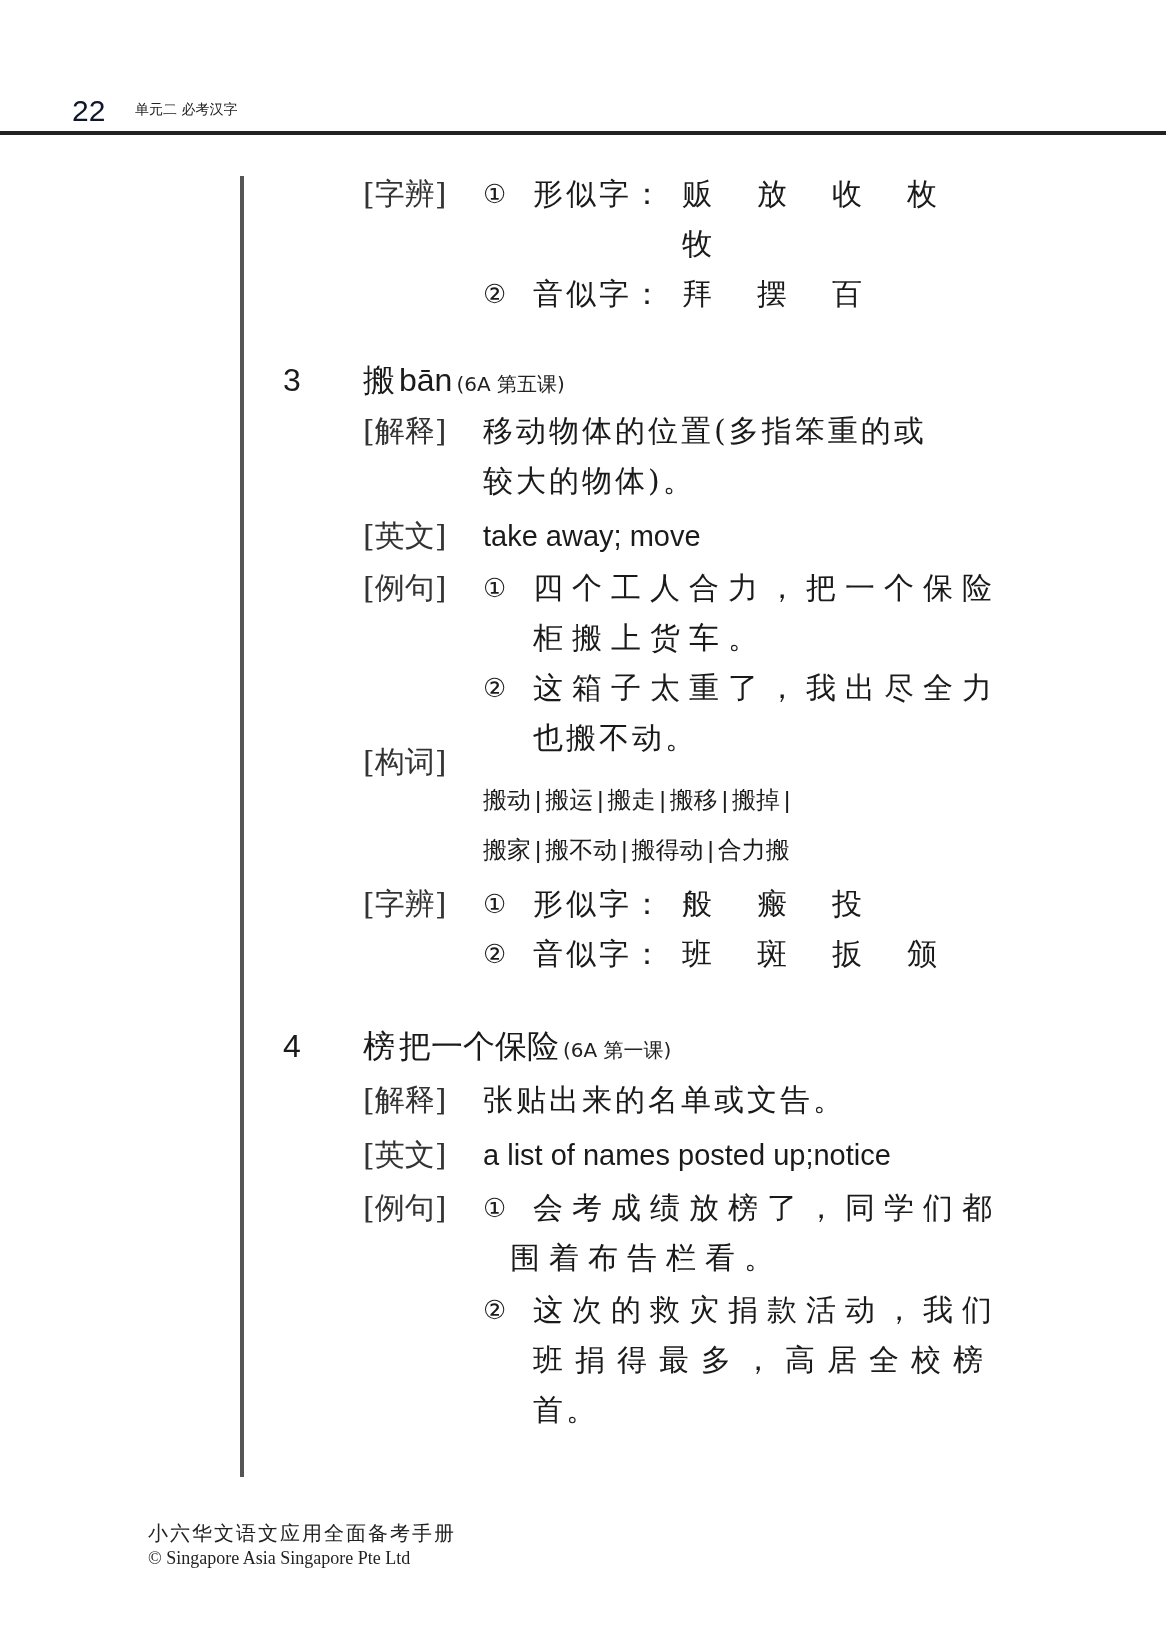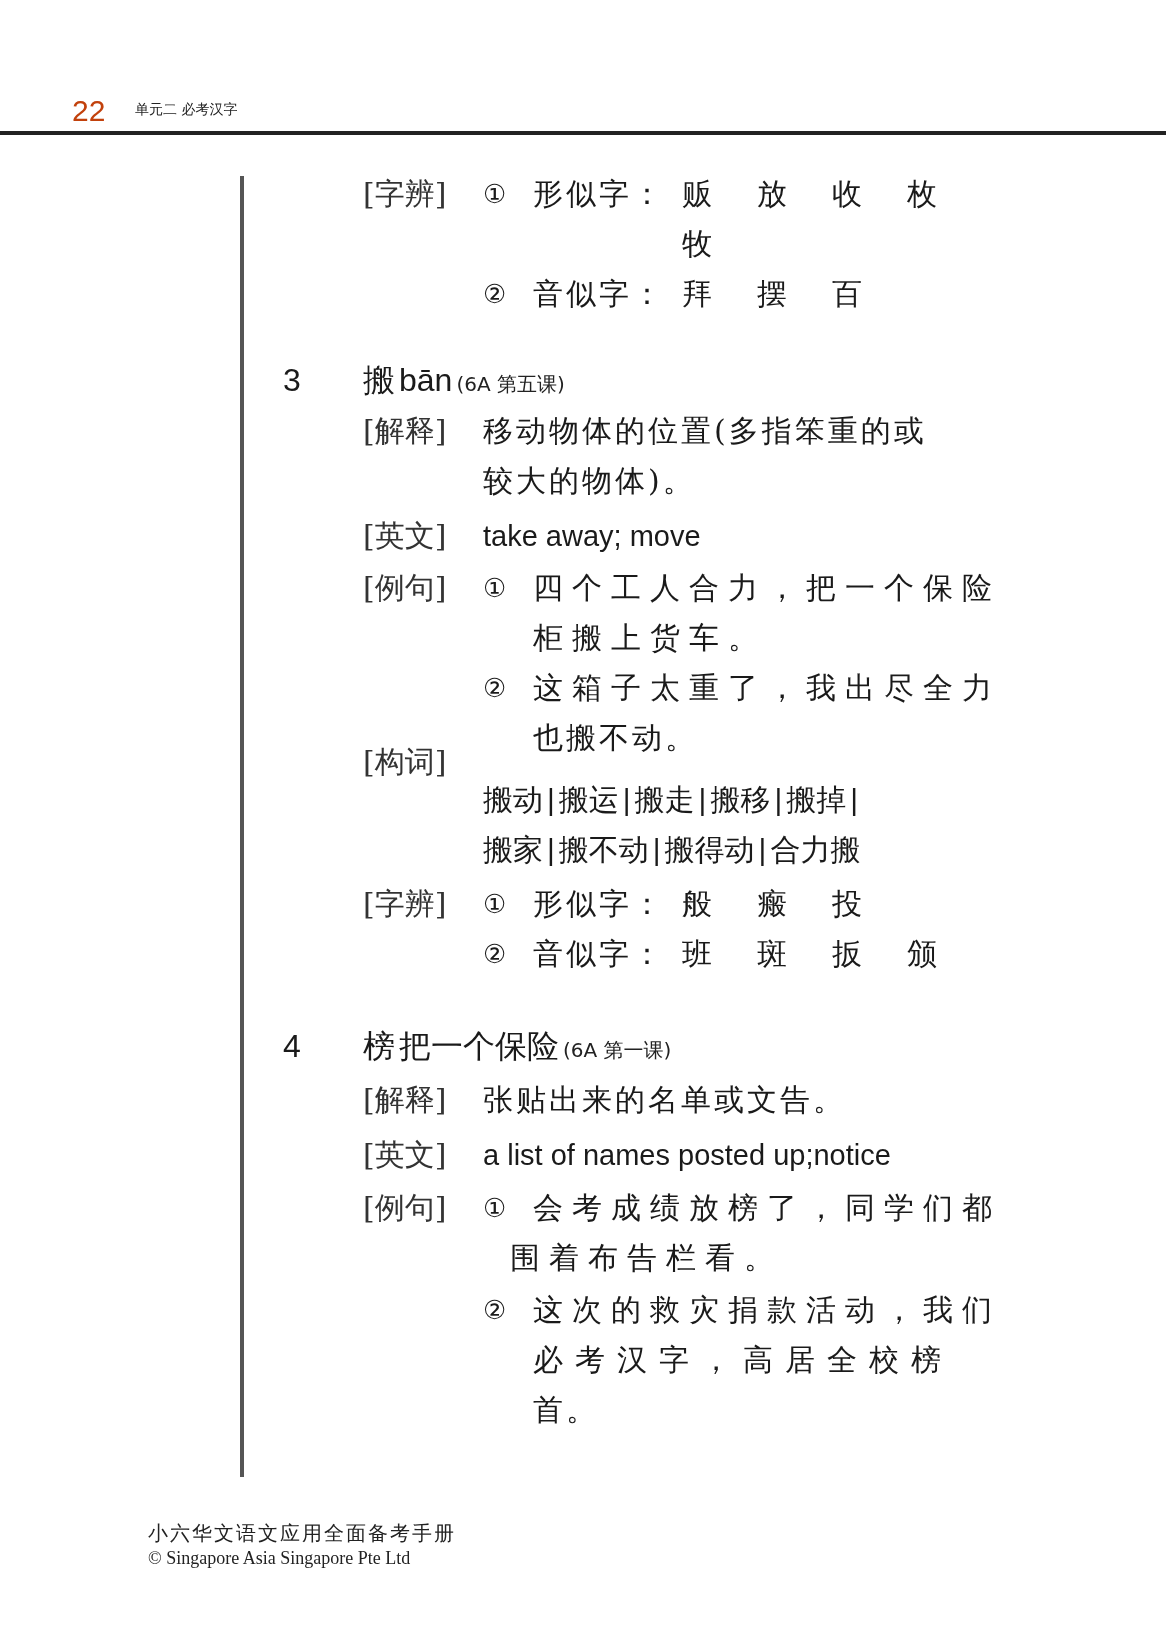--- a/index.html
+++ b/index.html
@@ -5,7 +5,7 @@
   html, body { margin: 0; padding: 0; background: #ffffff; }
   body { width: 1166px; height: 1651px; position: relative; overflow: hidden; color: #1a1a1a; }
   .abs { position: absolute; white-space: nowrap; }
-  .header-num { left: 72px; top: 94px; font-size: 30px; font-family: "Liberation Sans", sans-serif; color: #c2410c; }
+  .header-num { left: 72px; top: 94px; font-size: 30px; font-family: "Liberation Sans", sans-serif; color: #0f172a; }
   .header-title { left: 135px; top: 101px; font-size: 14px; font-family: "DejaVu Sans", sans-serif; color: #222; }
   .rule { position: absolute; left: 0; top: 131px; width: 1166px; height: 4px; background: #222; }
   .vbar { position: absolute; left: 240px; top: 176px; width: 4px; height: 1301px; background: #555; }

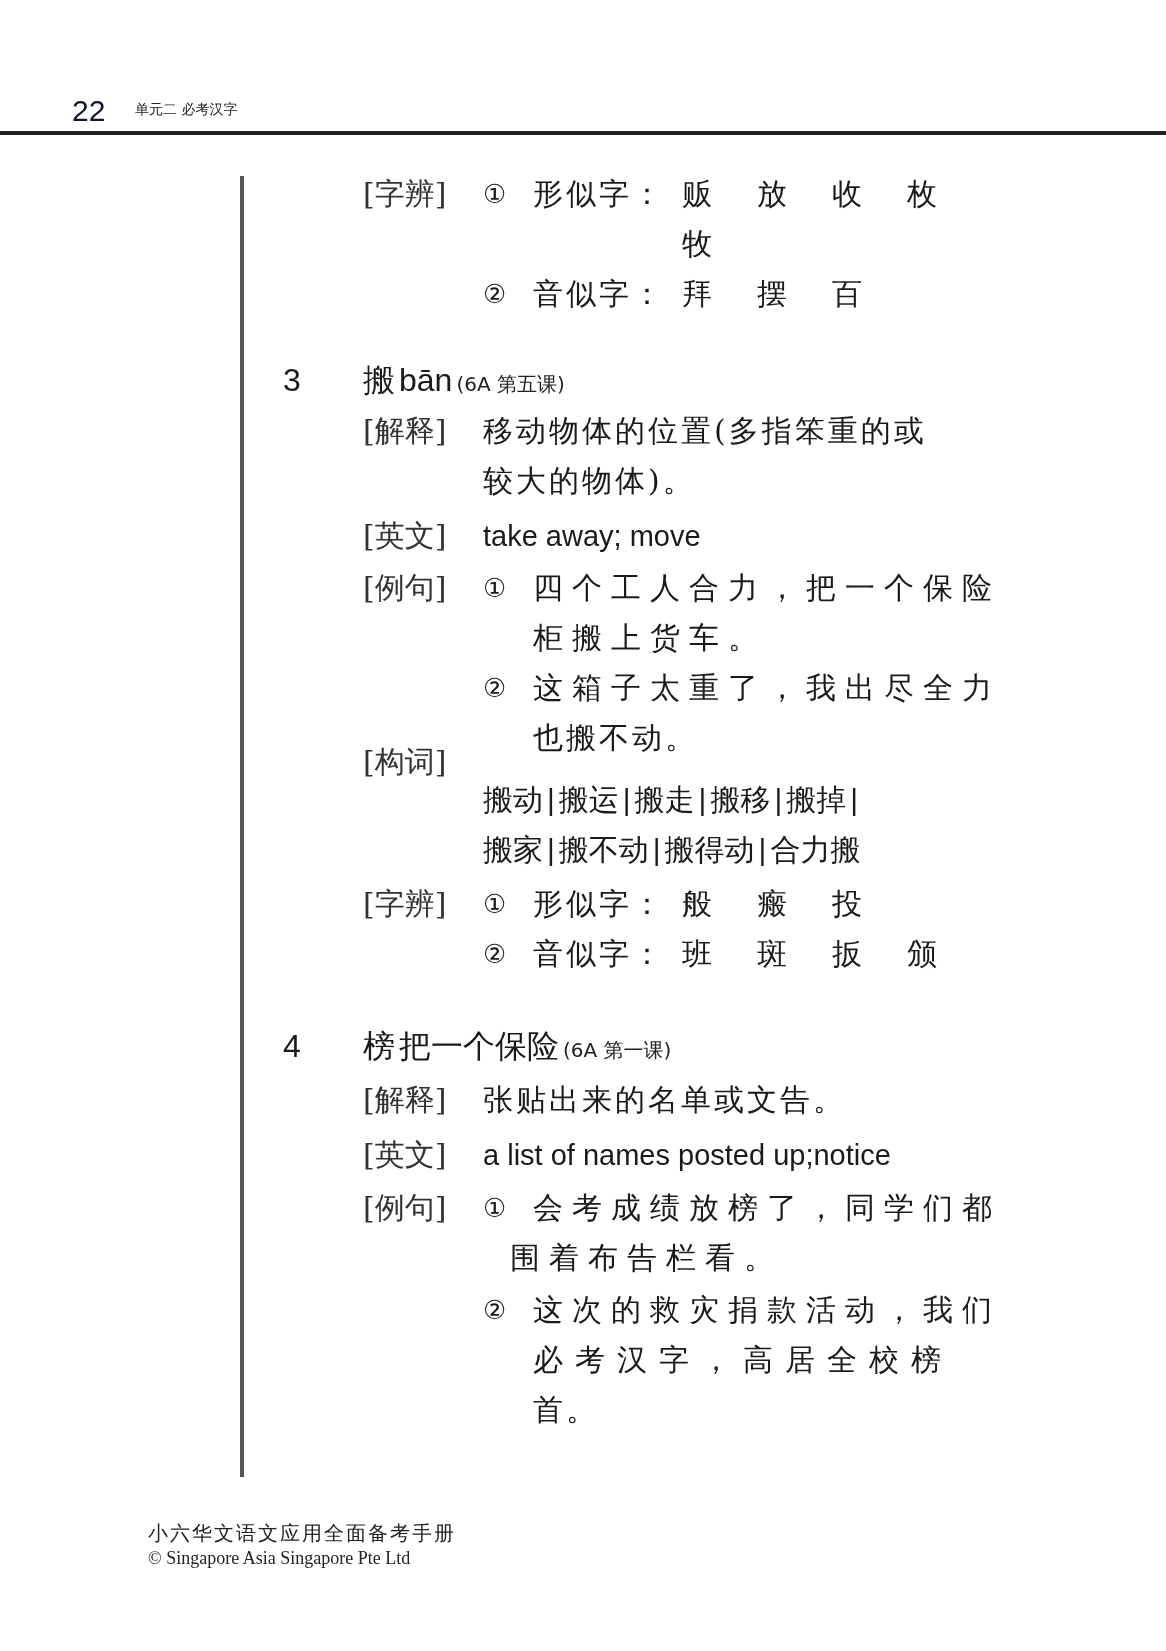--- a/index.html
+++ b/index.html
@@ -18,7 +18,7 @@
   .ref { font-family: "DejaVu Sans", sans-serif; font-size: 20px; line-height: 36px; color: #222; }
   .circ { font-family: "DejaVu Sans", sans-serif; font-size: 26px; line-height: 36px; }
   .spaced span { display: inline-block; margin-right: 42px; }
-  .words { font-family: "DejaVu Serif", "Liberation Serif", serif; font-size: 30px; line-height: 36px; }
+  .words { font-family: "DejaVu Serif", "Liberation Serif", serif; font-size: 24px; line-height: 36px; }
   .words .sep { display: inline-block; margin: 0 4px; font-family: "Liberation Sans", sans-serif; }
   .footer-cn { left: 148px; top: 1520px; font-family: "DejaVu Serif", serif; font-size: 20px; letter-spacing: 2px; color: #222; }
   .footer-en { left: 148px; top: 1548px; font-family: "Liberation Serif", serif; font-size: 18px; color: #222; }

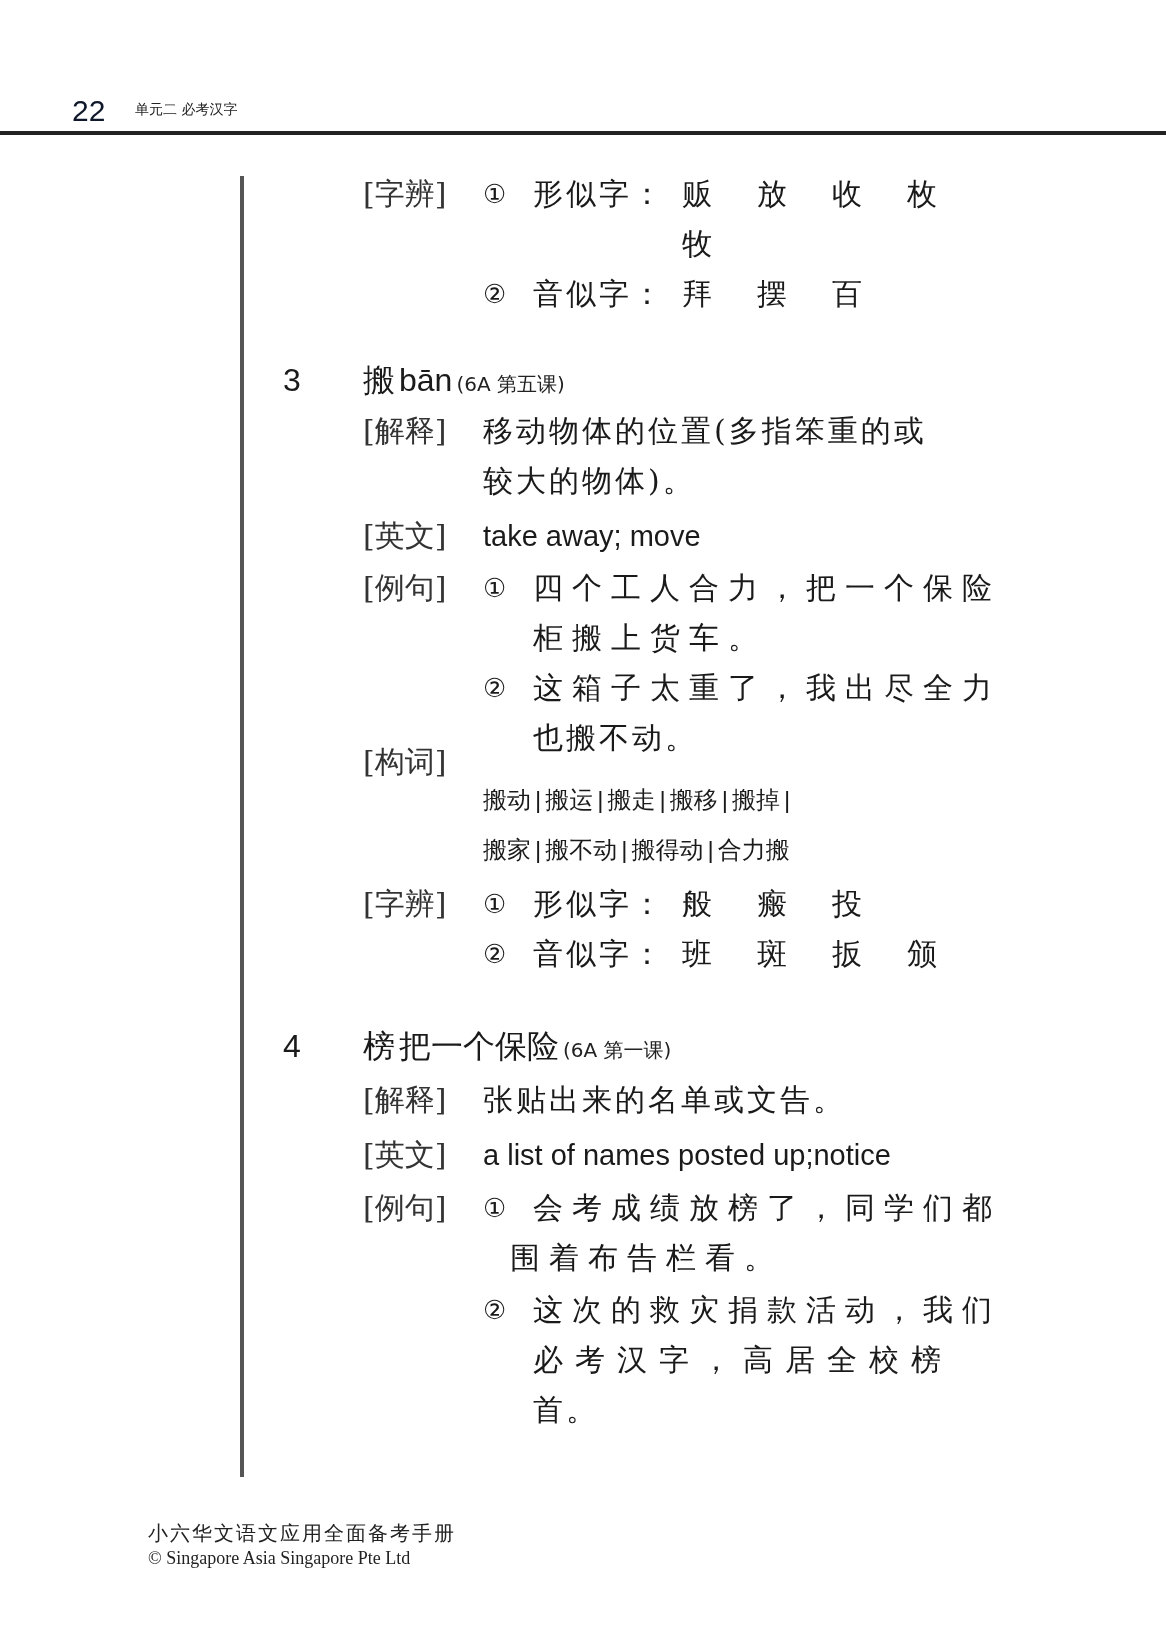--- a/index.html
+++ b/index.html
@@ -110,7 +110,7 @@
   <div class="abs cn" style="left:510px; top:1240px; letter-spacing:9px;">围着布告栏看。</div>
   <div class="abs circ" style="left:483px; top:1292px;">②</div>
   <div class="abs cn" style="left:533px; top:1292px; letter-spacing:9px;">这次的救灾捐款活动，我们</div>
-  <div class="abs cn" style="left:533px; top:1342px; letter-spacing:12px;">必考汉字，高居全校榜</div>
+  <div class="abs cn" style="left:533px; top:1342px; letter-spacing:12px;">班捐得最多，高居全校榜</div>
   <div class="abs cn" style="left:533px; top:1392px;">首。</div>
 </div>
 

